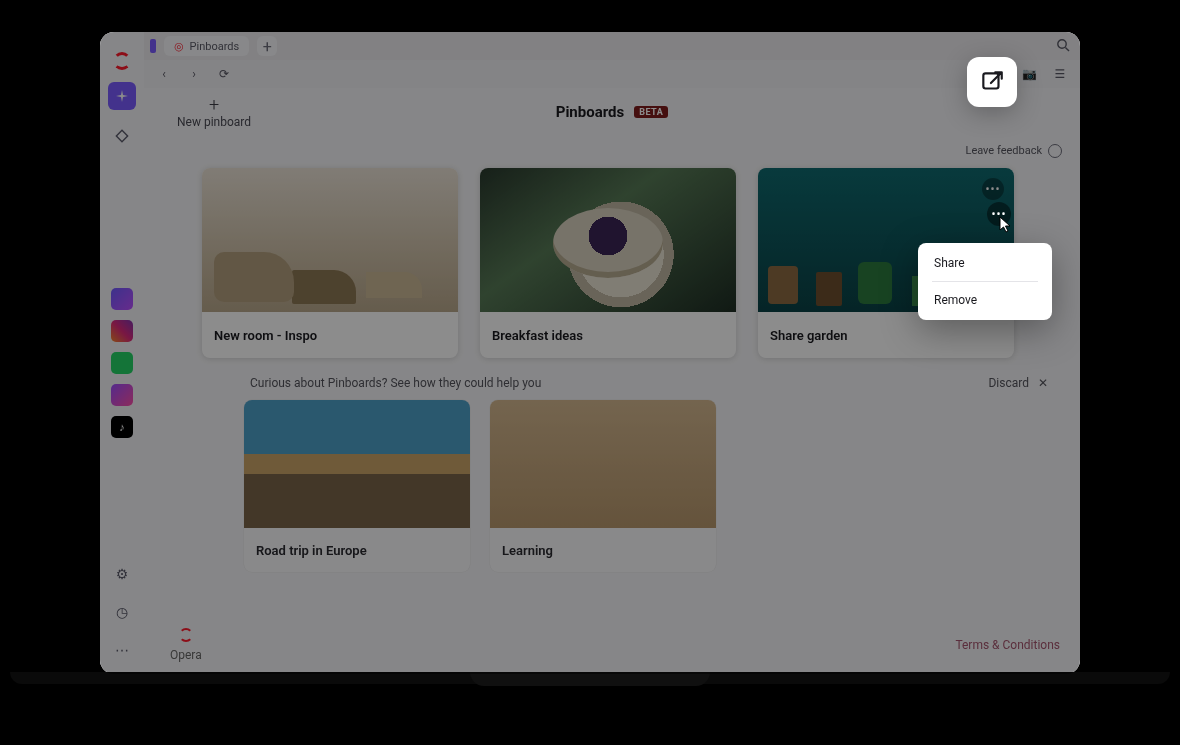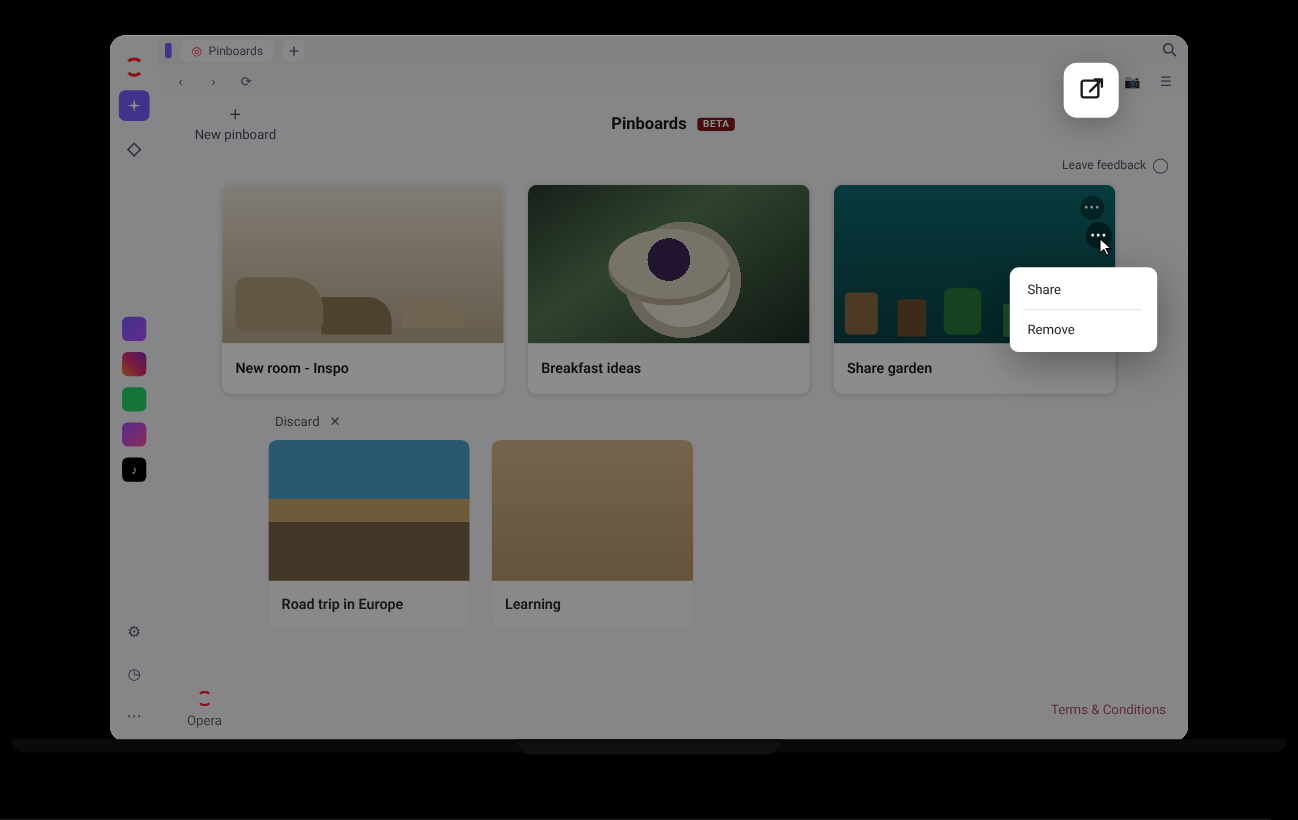--- a/index.html
+++ b/index.html
@@ -253,6 +253,7 @@
 
     <div class="teaser-section">
       <div class="teaser-head">
+        <span>Curious about Pinboards? See how they could help you</span>
         <span>
           <span>Discard</span>
           <span class="discard-x">✕</span>

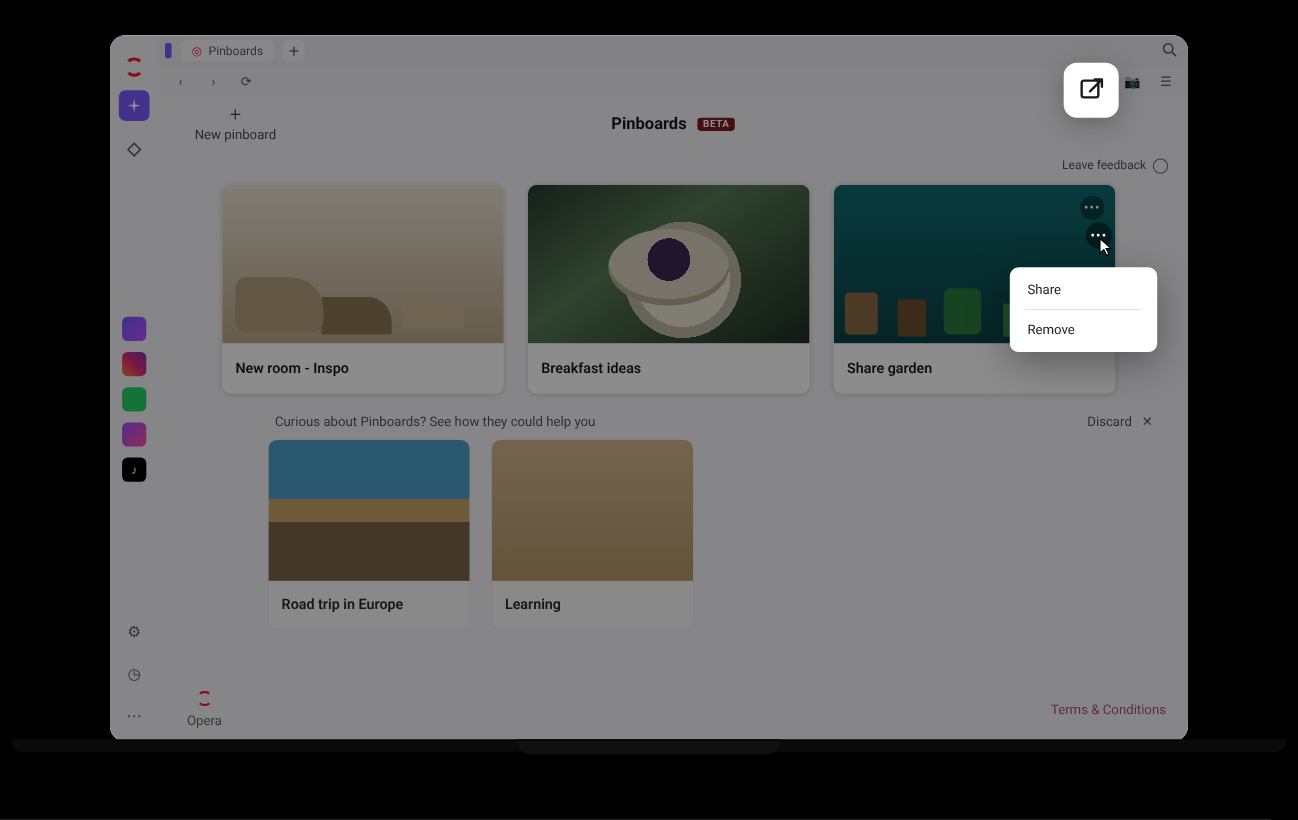--- a/index.html
+++ b/index.html
@@ -100,7 +100,7 @@
   .teaser-section { position:absolute; left: 100px; top: 288px; width: 810px; }
   .teaser-head { display:flex; justify-content:space-between; align-items:center; font-size:12px; color:#55555e; padding: 0 6px 10px; }
   .teaser-row { display:flex; gap:20px; }
-  .tcard { width: 183px; height: 172px; background:#f9f9fb; border-radius:8px; overflow:hidden; box-shadow:0 0 0 0.5px rgba(0,0,0,0.06); }
+  .tcard { width: 226px; height: 172px; background:#f9f9fb; border-radius:8px; overflow:hidden; box-shadow:0 0 0 0.5px rgba(0,0,0,0.06); }
   .tcard-img { width:100%; height: 128px; }
   .tcard-title { padding: 0 12px; height:44px; display:flex; align-items:center; font-size:13px; font-weight:600; color:#2a2a30; }
 

